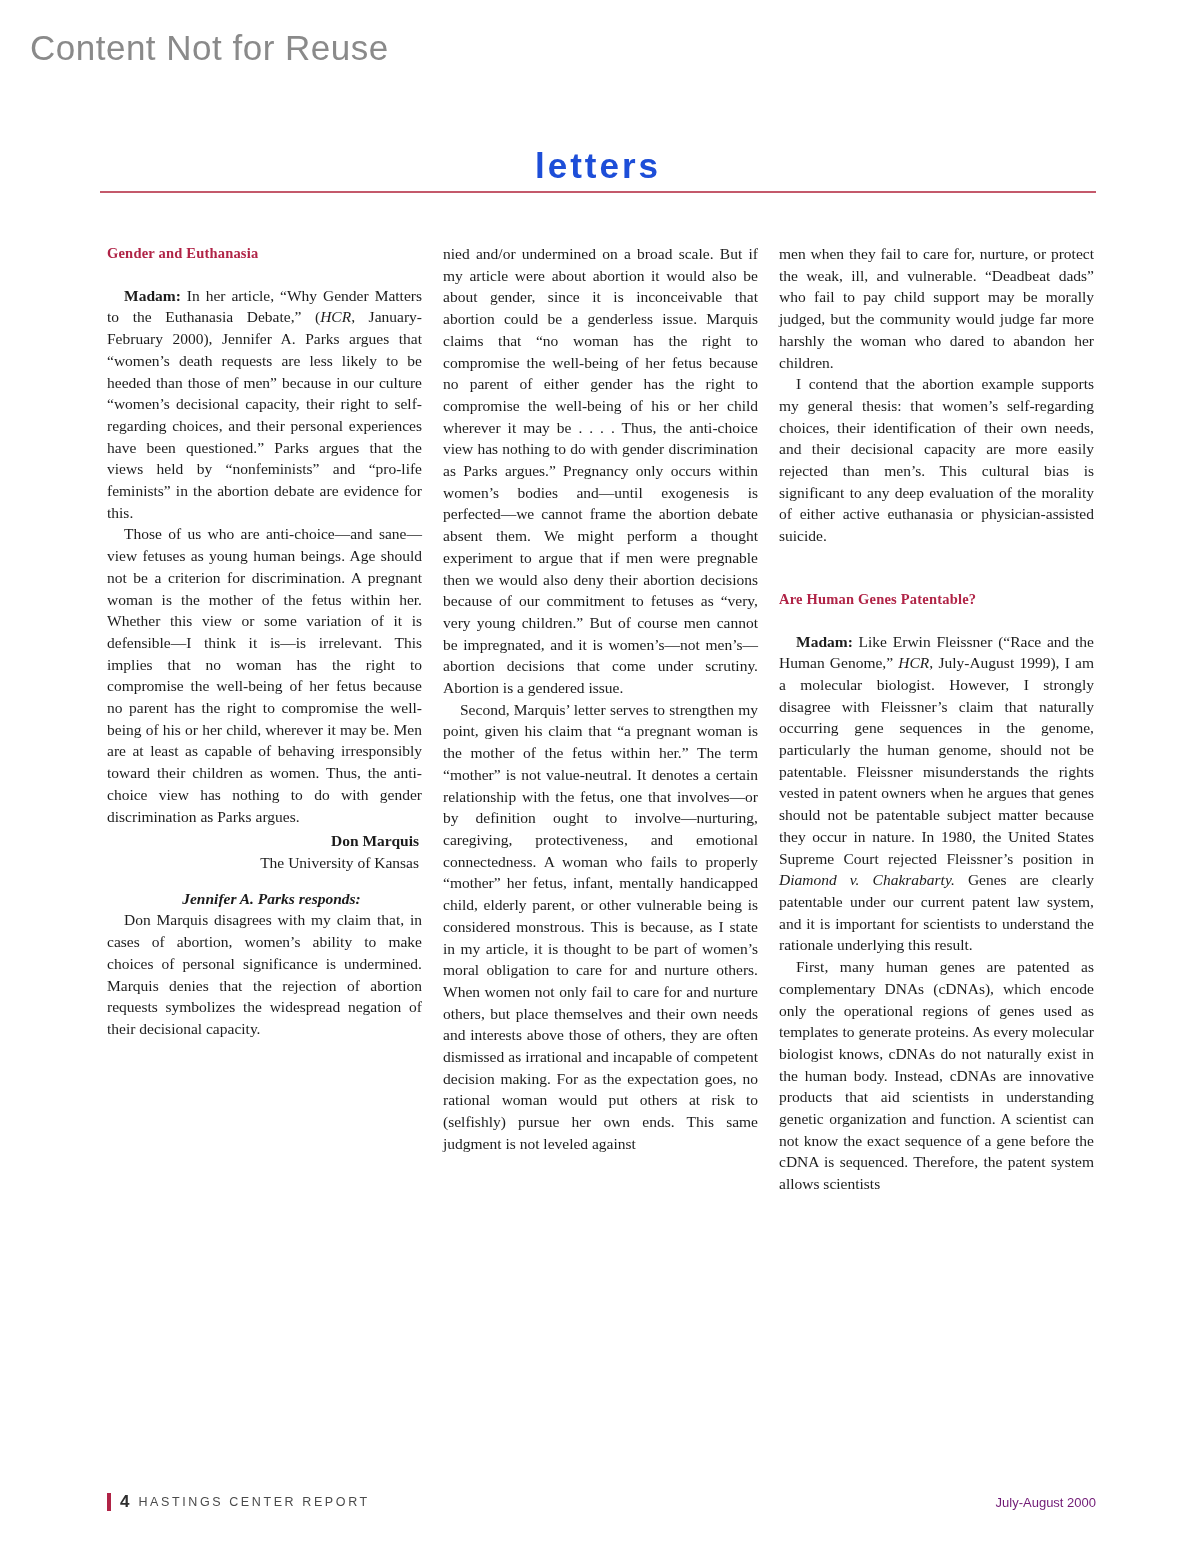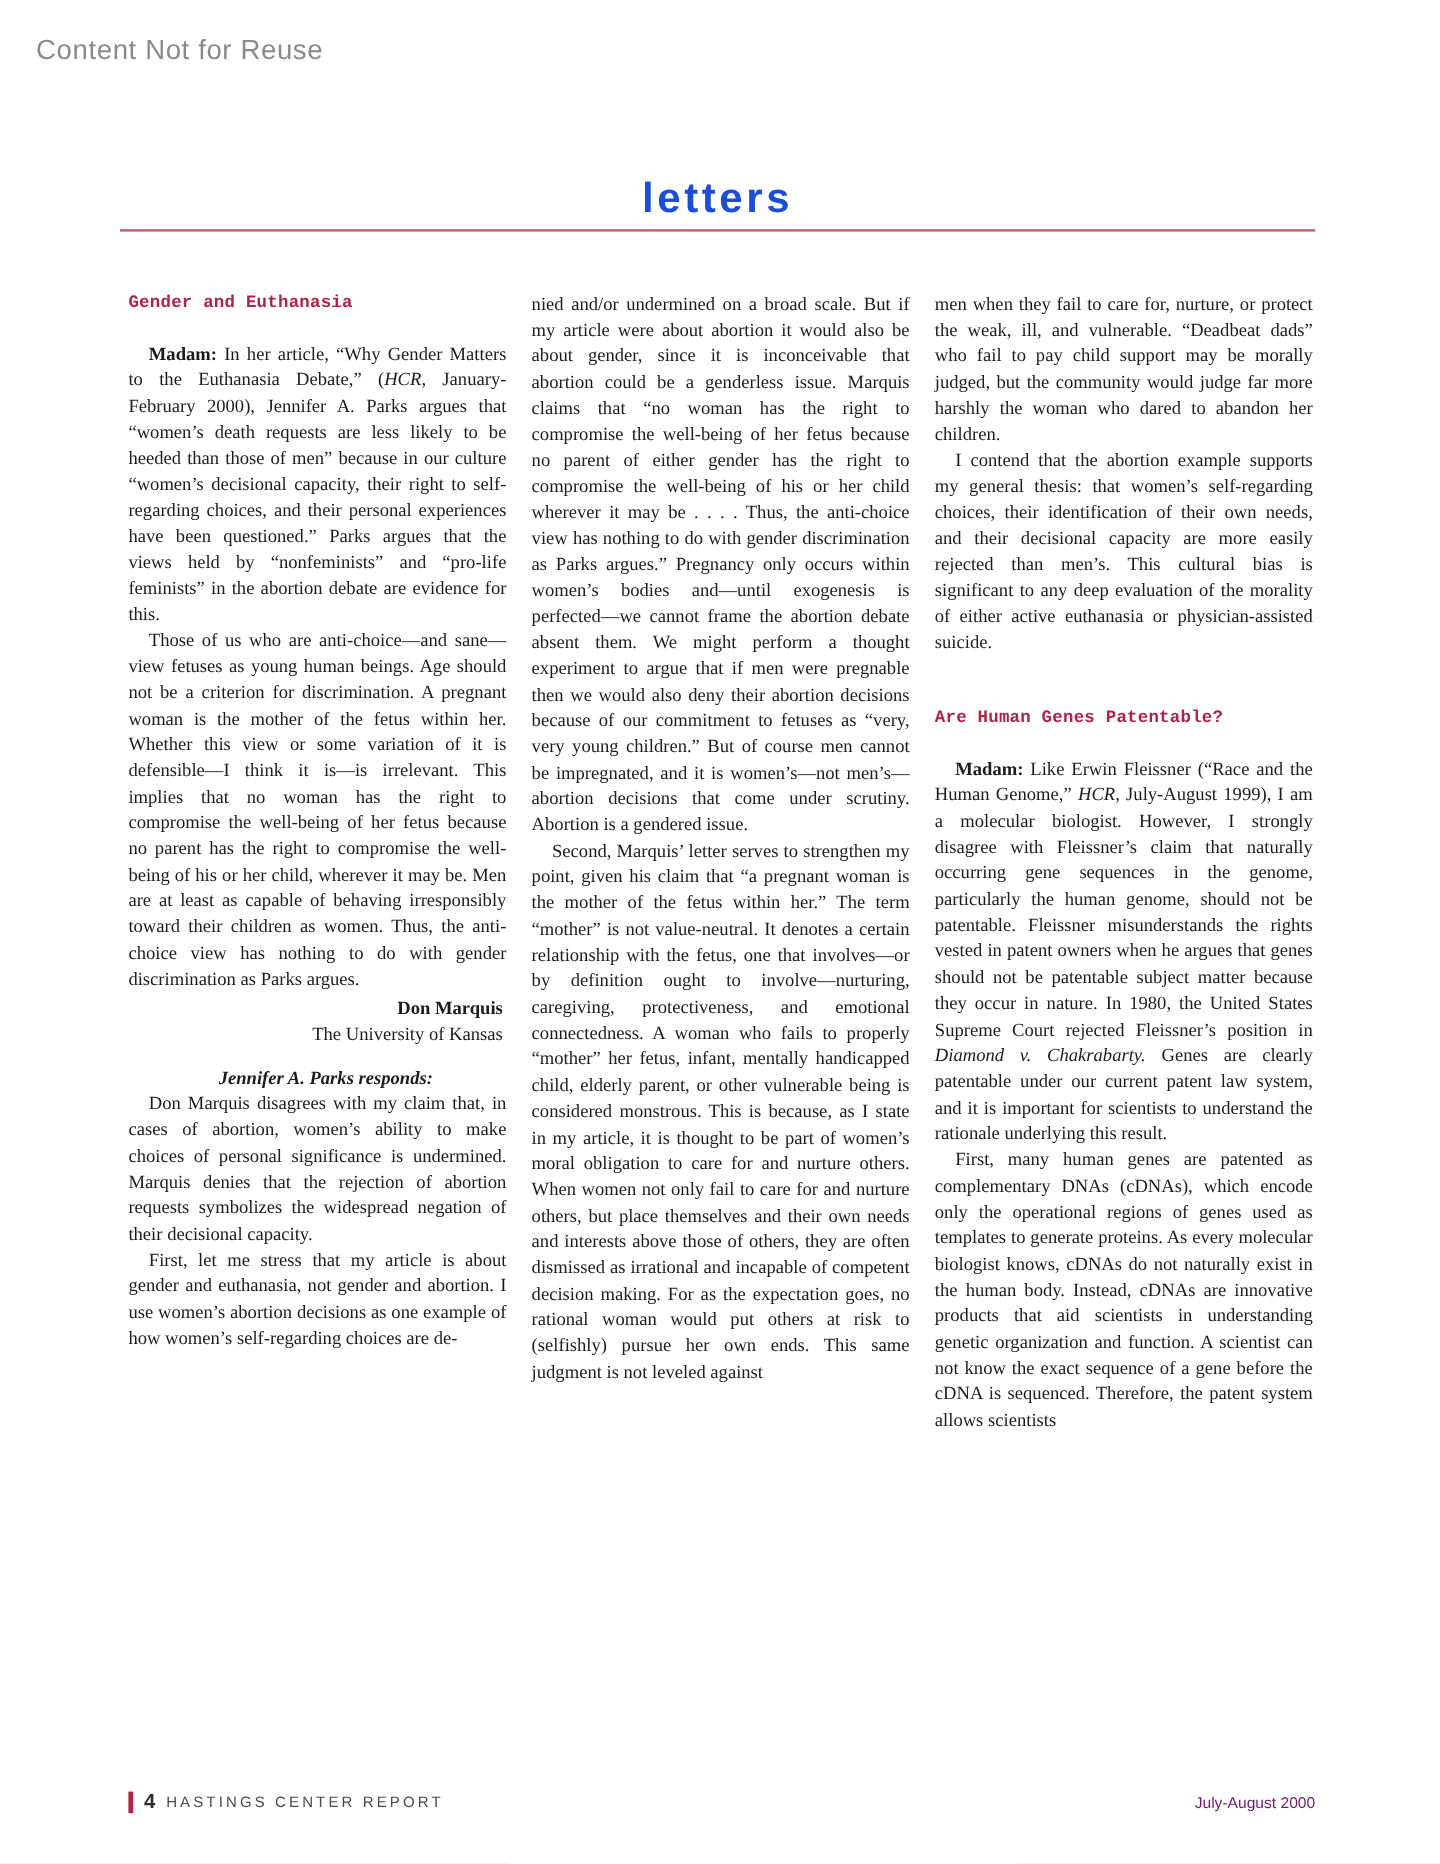--- a/index.html
+++ b/index.html
@@ -14,7 +14,7 @@
   .watermark {
     position:absolute; top:28px; left:30px;
     font-family:"Liberation Sans", sans-serif;
-    font-size:23px; color:#8a8a8a; letter-spacing:0.5px;
+    font-size:35px; color:#8a8a8a; letter-spacing:0.5px;
   }
   .masthead {
     position:absolute; top:146px; left:100px; right:104px;

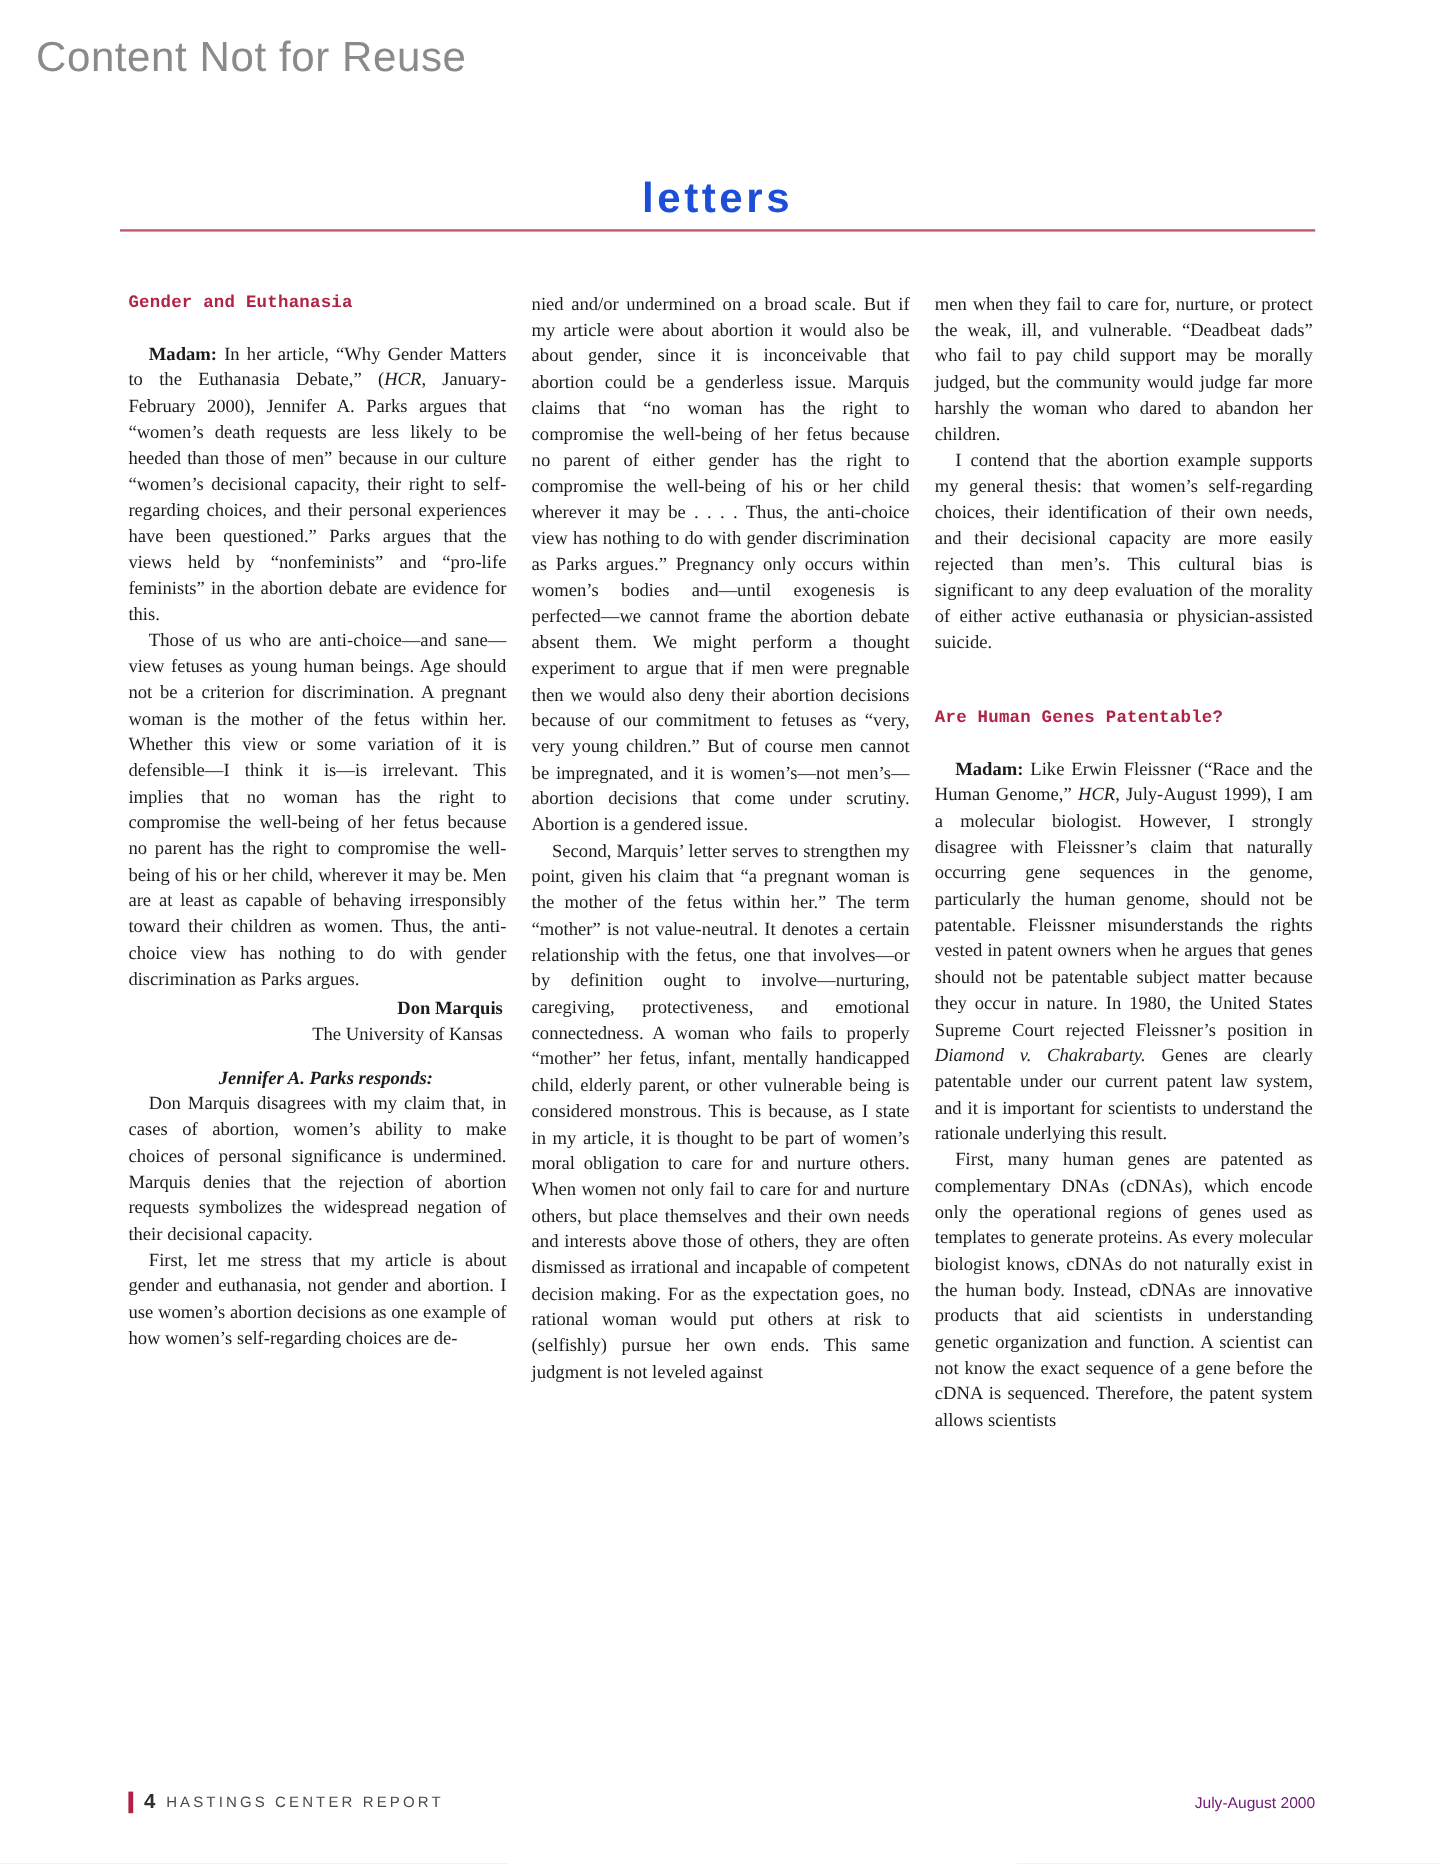--- a/index.html
+++ b/index.html
@@ -40,7 +40,7 @@
   }
   .col p, .col h3 { margin:0; }
   .col-heading {
-    font-family:Liberation Mono, monospace;
+    font-family:Liberation Serif, serif;
     font-size:14.5px; font-weight:bold;
     color:#b02346;
     margin:0 0 20px 0 !important;

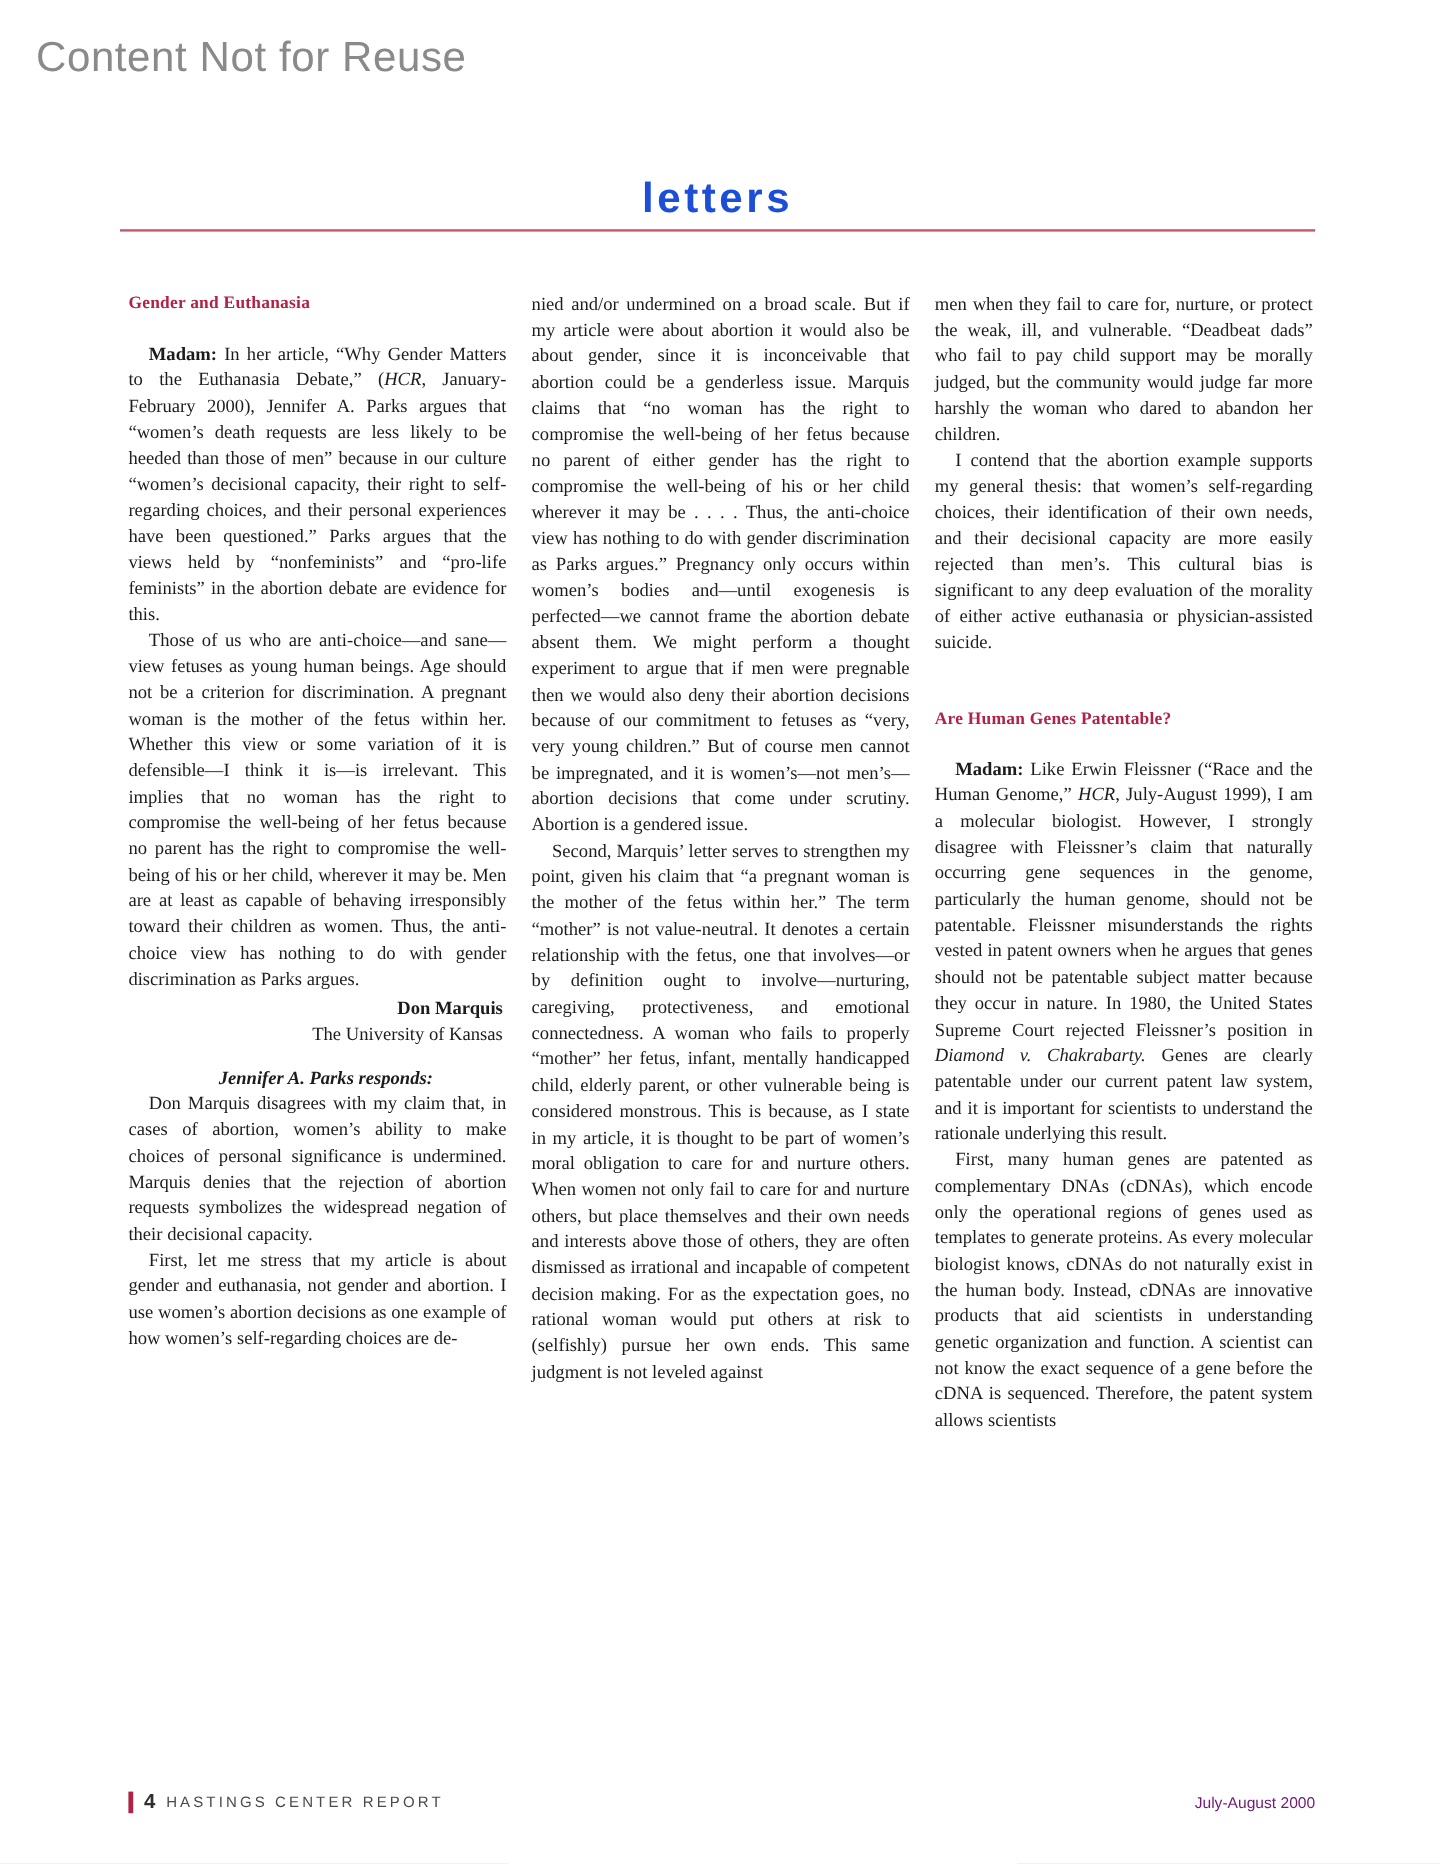--- a/index.html
+++ b/index.html
@@ -94,7 +94,6 @@
         <p class="affiliation"><span>The University of Kansas</span></p>
         <p class="responds"><span>Jennifer A. Parks responds:</span></p>
         <p class="para"><span>Don Marquis disagrees with my claim that, in cases of abortion, women’s ability to make choices of personal significance is undermined. Marquis denies that the rejection of abortion requests symbolizes the widespread negation of their decisional capacity.</span></p>
-        <p class="para"><span>First, let me stress that my article is about gender and euthanasia, not gender and abortion. I use women’s abortion decisions as one example of how women’s self-regarding choices are de-</span></p>
       </div>
     <div class="col">
         <p class="flow"><span>nied and/or undermined on a broad scale. But if my article were about abortion it would also be about gender, since it is inconceivable that abortion could be a genderless issue. Marquis claims that “no woman has the right to compromise the well-being of her fetus because no parent of either gender has the right to compromise the well-being of his or her child wherever it may be . . . . Thus, the anti-choice view has nothing to do with gender discrimination as Parks argues.” Pregnancy only occurs within women’s bodies and—until exogenesis is perfected—we cannot frame the abortion debate absent them. We might perform a thought experiment to argue that if men were pregnable then we would also deny their abortion decisions because of our commitment to fetuses as “very, very young children.” But of course men cannot be impregnated, and it is women’s—not men’s—abortion decisions that come under scrutiny. Abortion is a gendered issue.</span></p>

